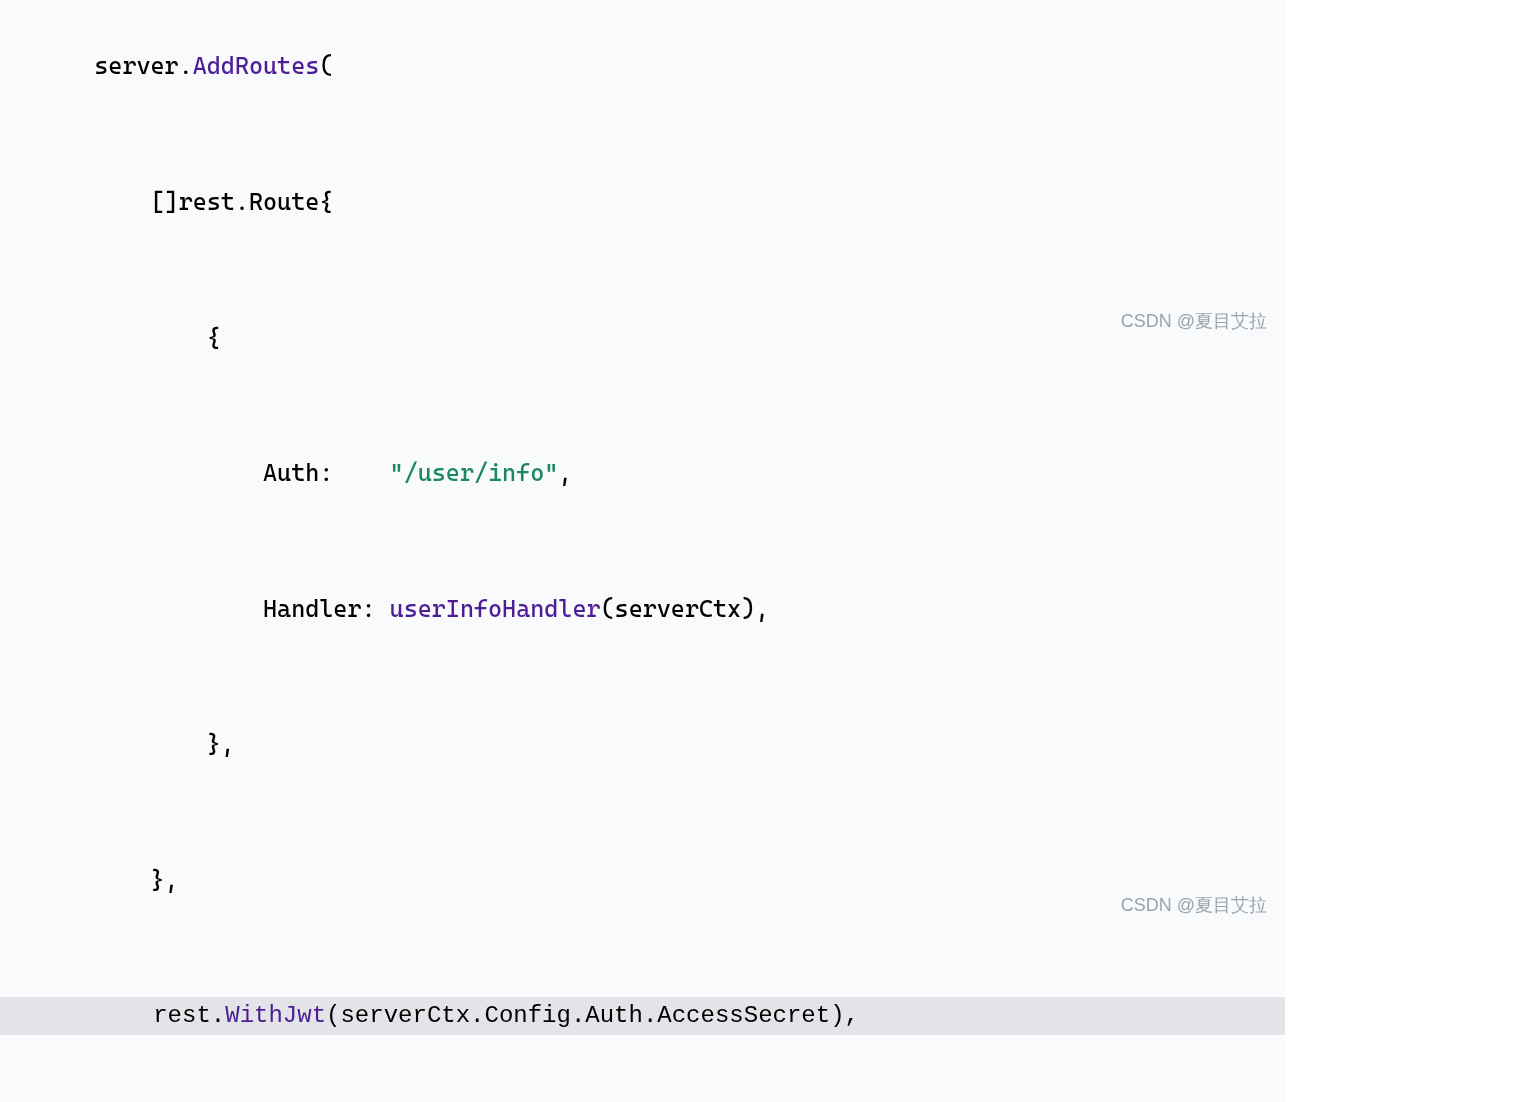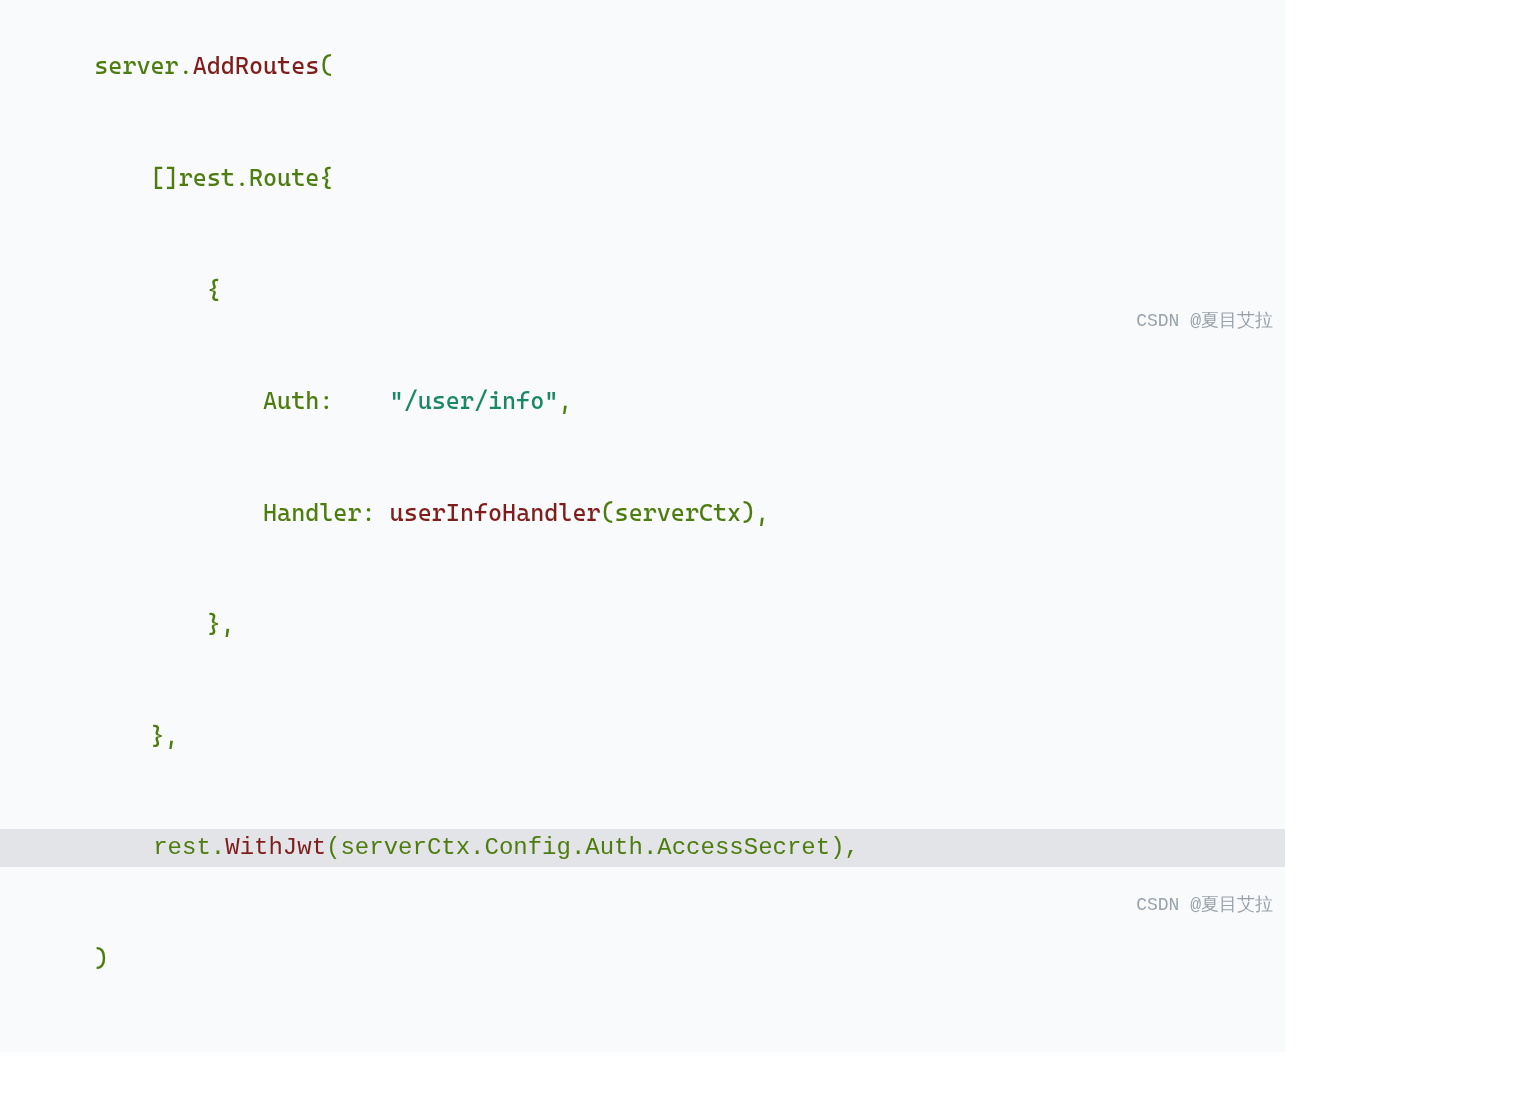--- a/index.html
+++ b/index.html
@@ -37,7 +37,7 @@
   .wm-bottom { top: 892px; }
   .red-orange { color: #7f1d1d; }
   .green-str { color: #1a8765; }
-  .black { color: #4d7c0f; }
+  .black { color: #000000; }
   .wrap { position: relative; width: 1285px; }
 </style>
 </head>

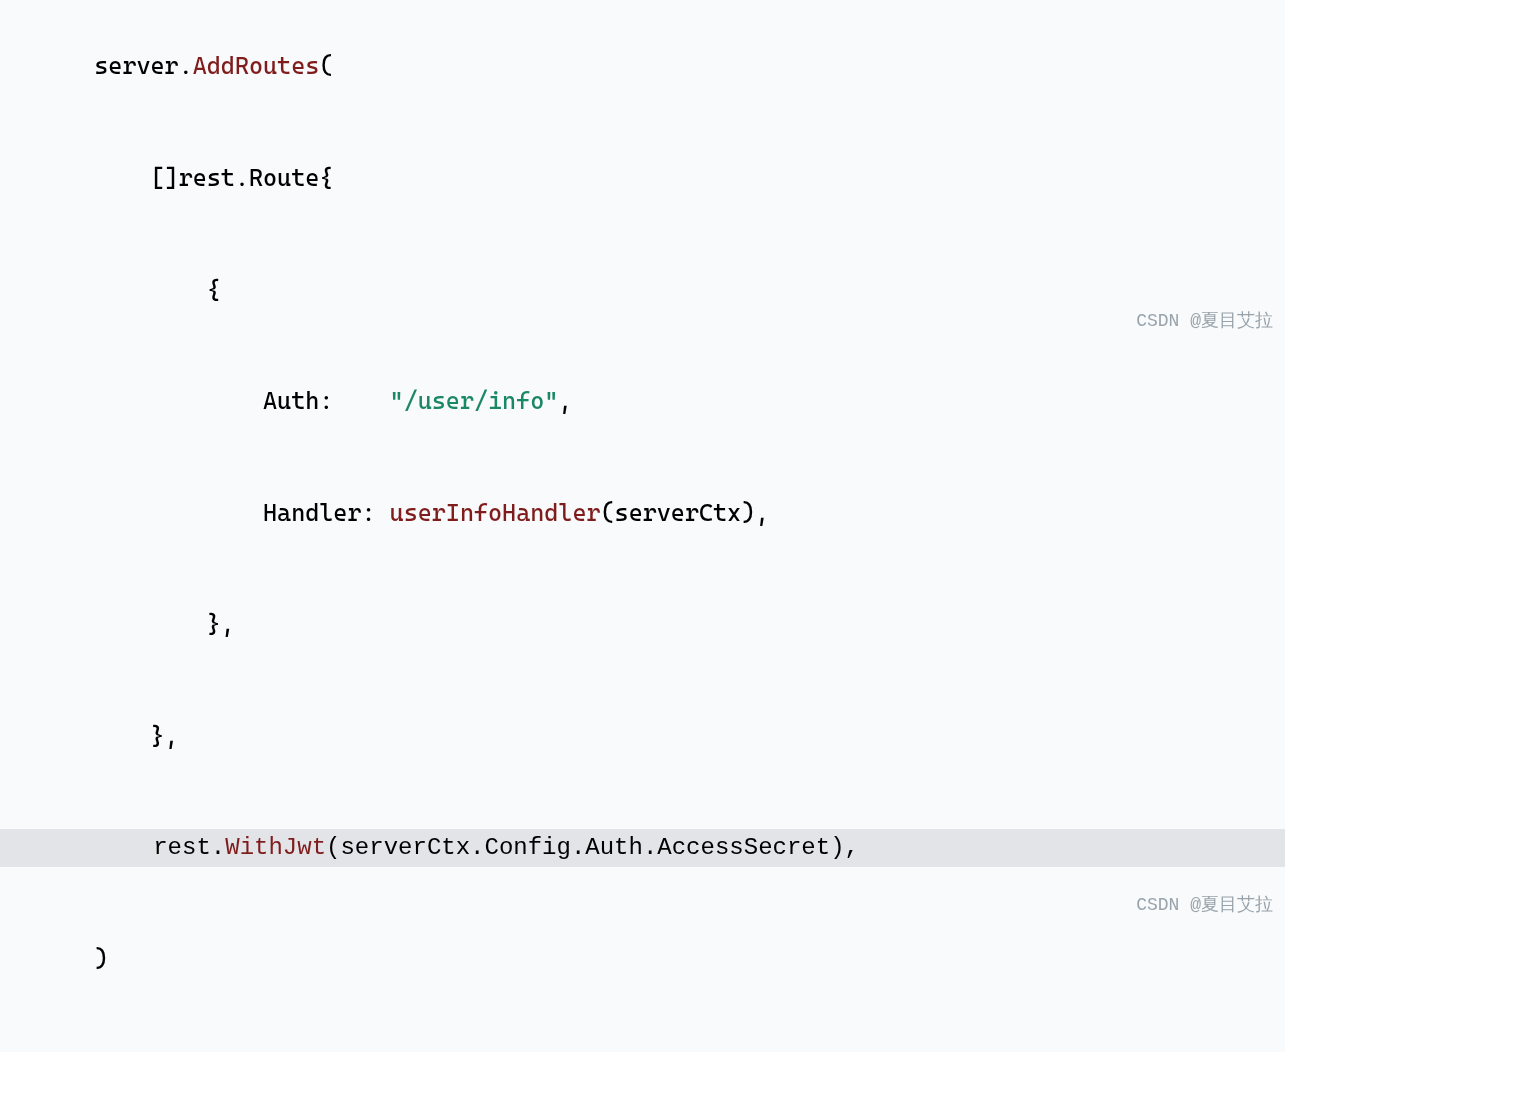--- a/index.html
+++ b/index.html
@@ -35,7 +35,7 @@
   }
   .wm-top { top: 308px; }
   .wm-bottom { top: 892px; }
-  .red-orange { color: #7f1d1d; }
+  .red-orange { color: #4c1d95; }
   .green-str { color: #1a8765; }
   .black { color: #000000; }
   .wrap { position: relative; width: 1285px; }

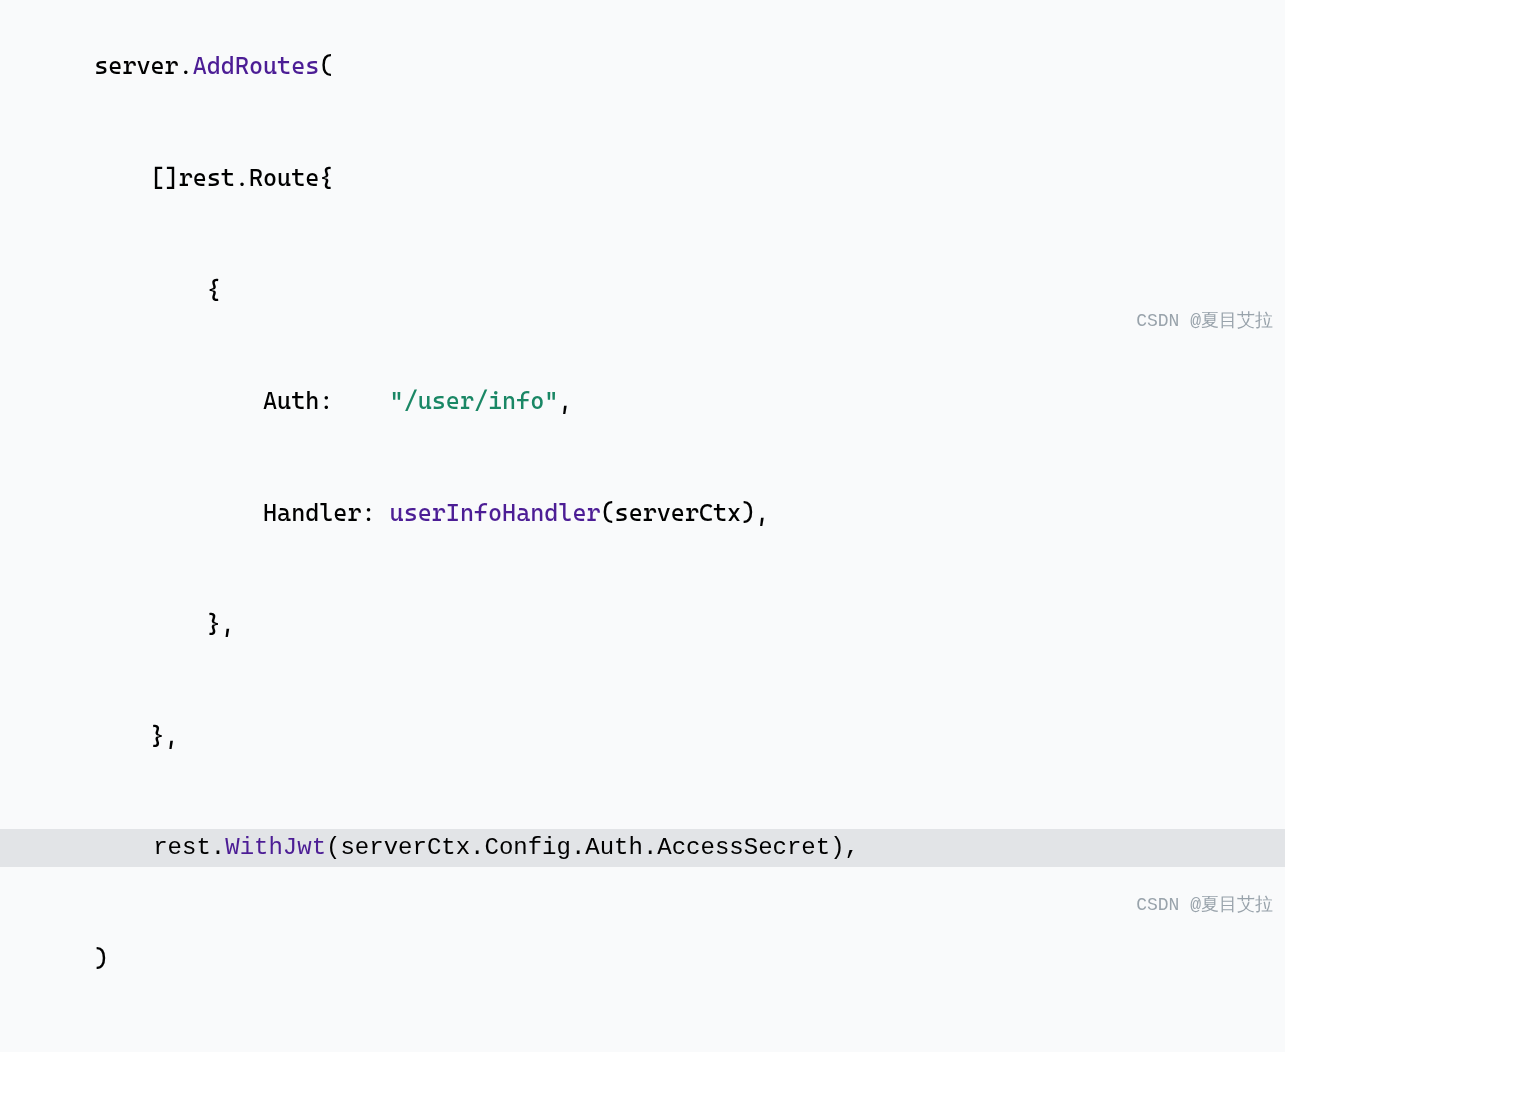--- a/index.html
+++ b/index.html
@@ -20,6 +20,7 @@
   .code-block .line {
     display: block;
     padding-left: 38px;
+    margin-top: 24px;
   }
   .code-block .highlight-line {
     background: #e2e4e7;

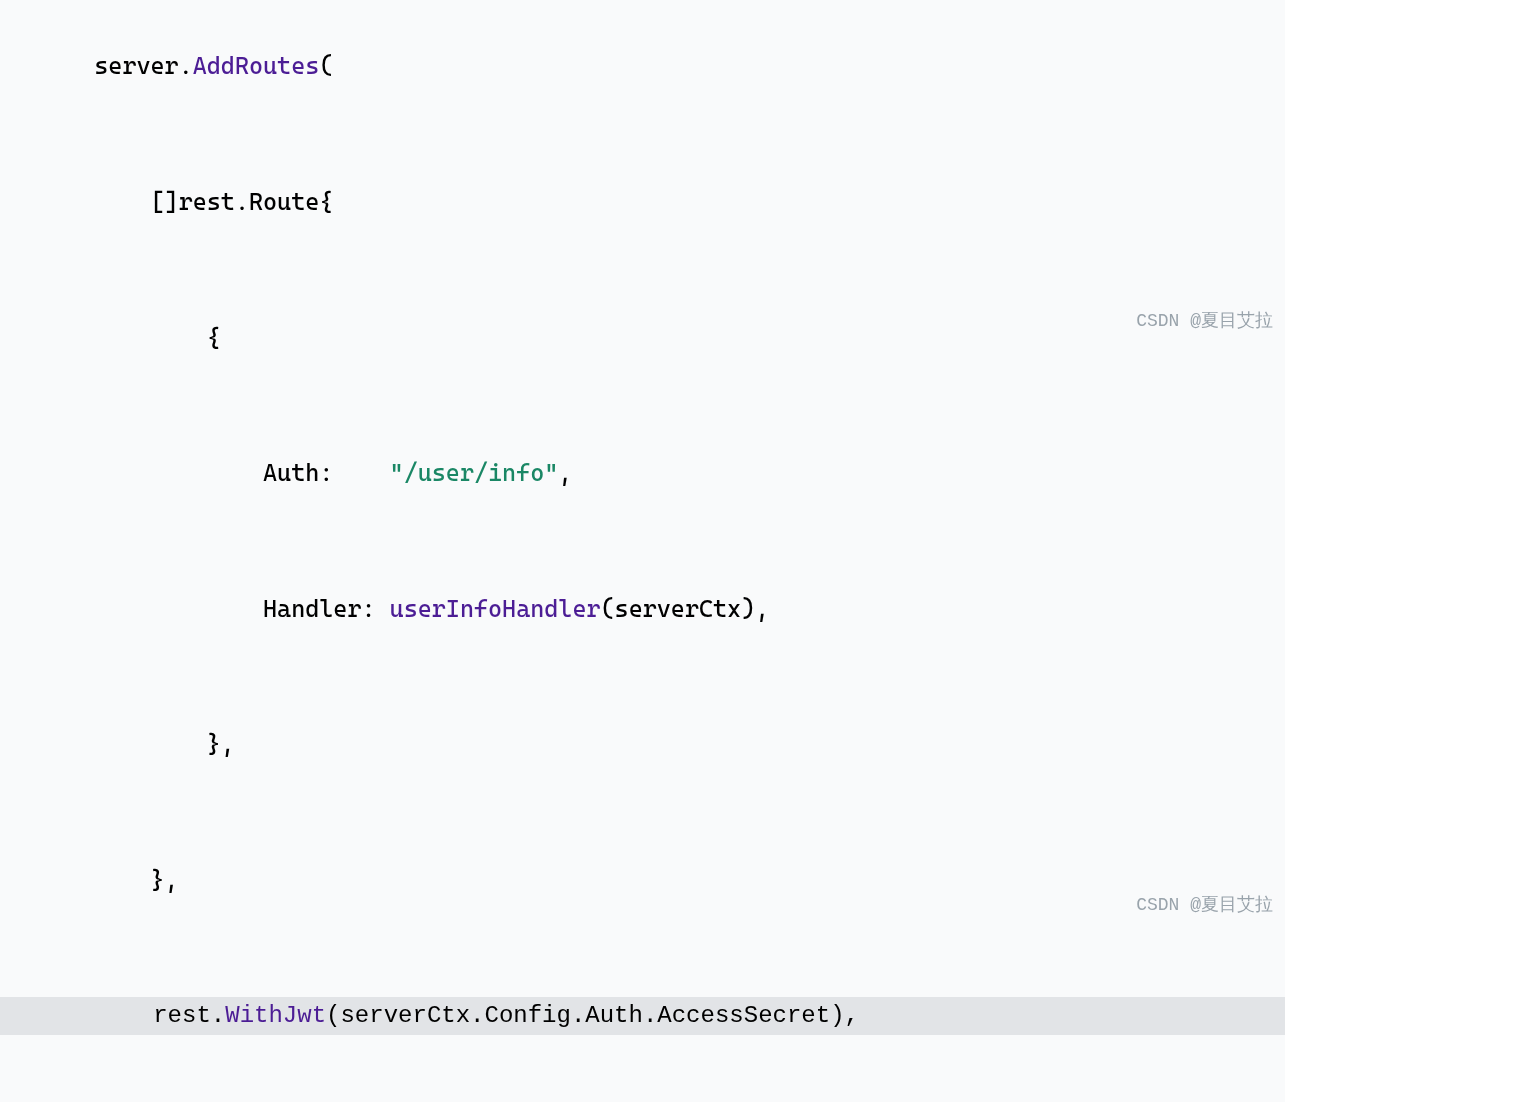--- a/index.html
+++ b/index.html
@@ -28,9 +28,9 @@
   }
   .watermark {
     position: absolute;
-    right: 12px;
+    right: 18px;
     color: #8f9aa3;
-    font-family: Liberation Mono, monospace;
+    font-family: Liberation Sans, sans-serif;
     font-size: 18px;
     opacity: 0.9;
   }

